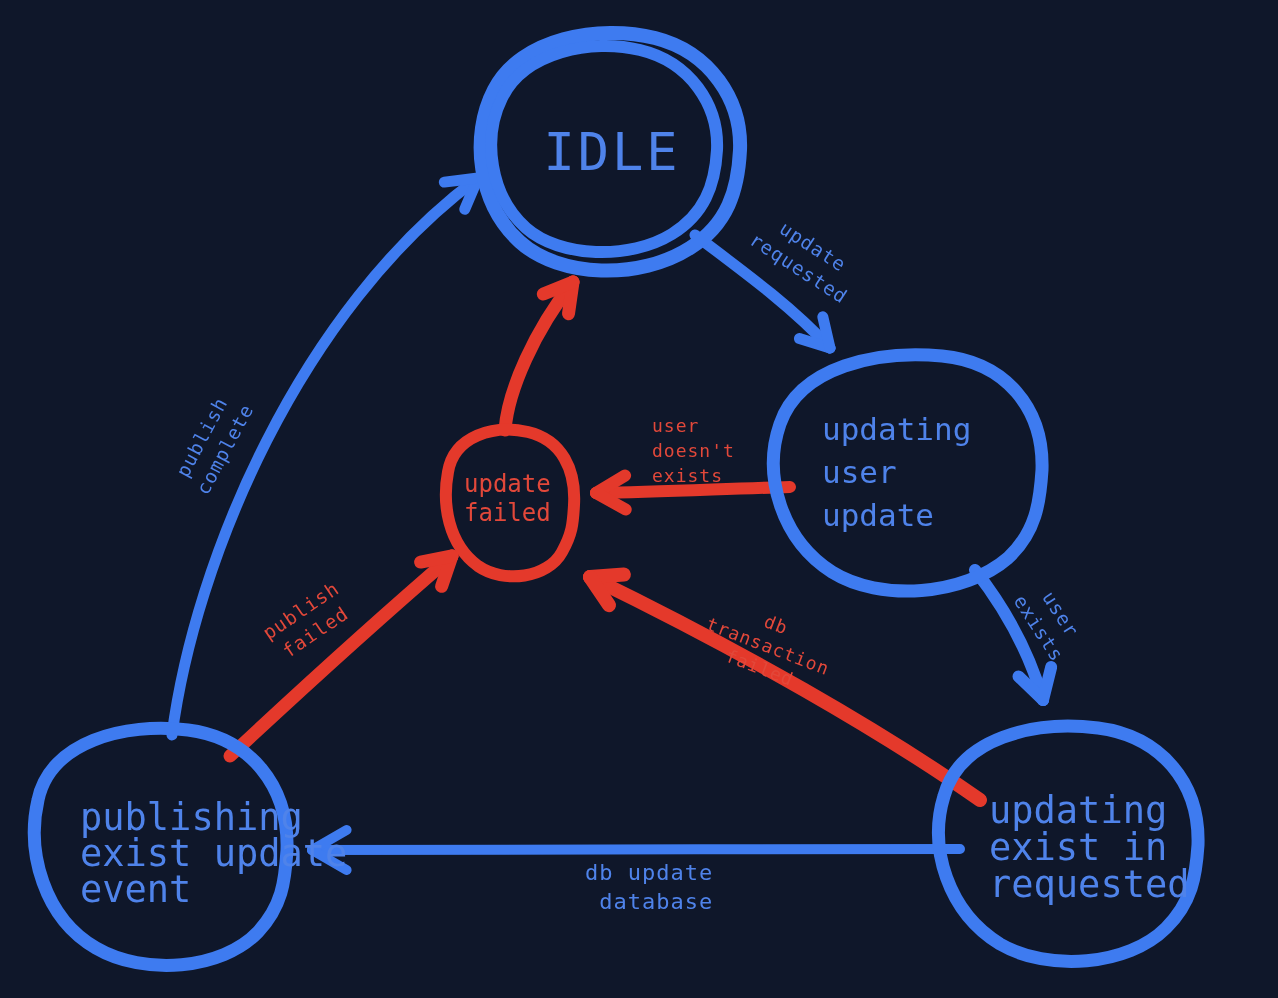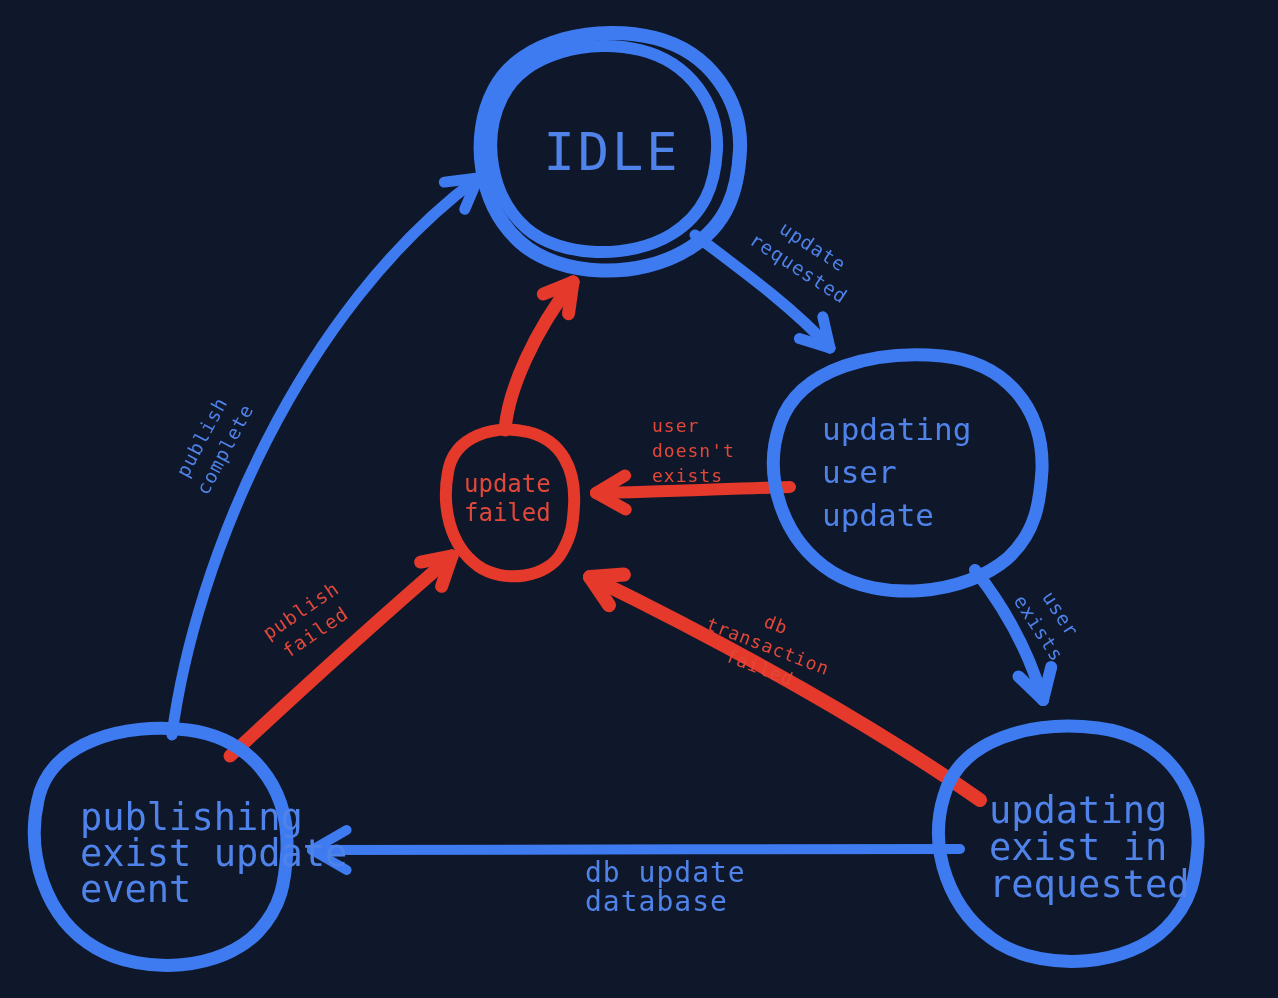--- a/index.html
+++ b/index.html
@@ -133,7 +133,7 @@
     <div>exists</div>
   </div>
 
-  <div class="lbl edge blue-text" style="left:585px;top:858px;font-size:28px;line-height:29px;">
+  <div class="lbl edge blue-text" style="left:585px;top:858px;font-size:22px;line-height:29px;text-align:right;">
     <div>db update</div>
     <div>database</div>
   </div>

